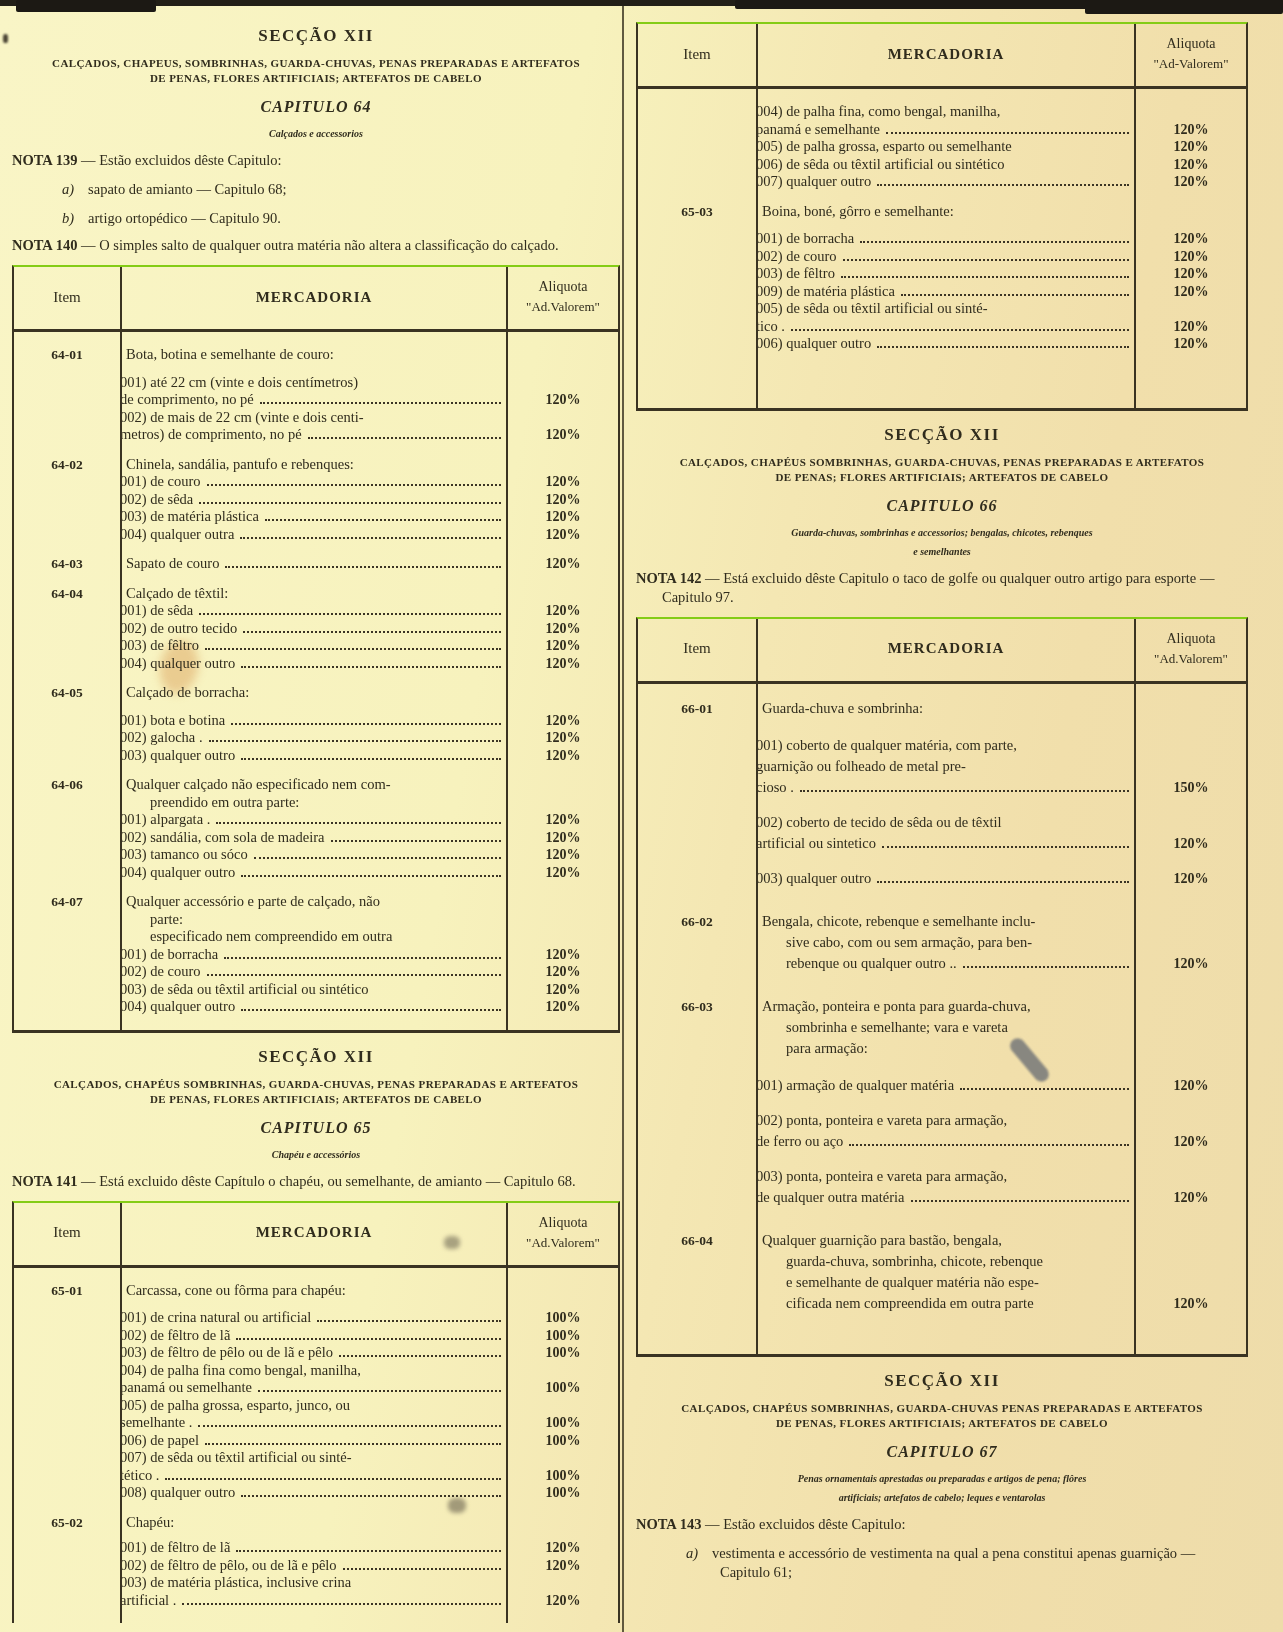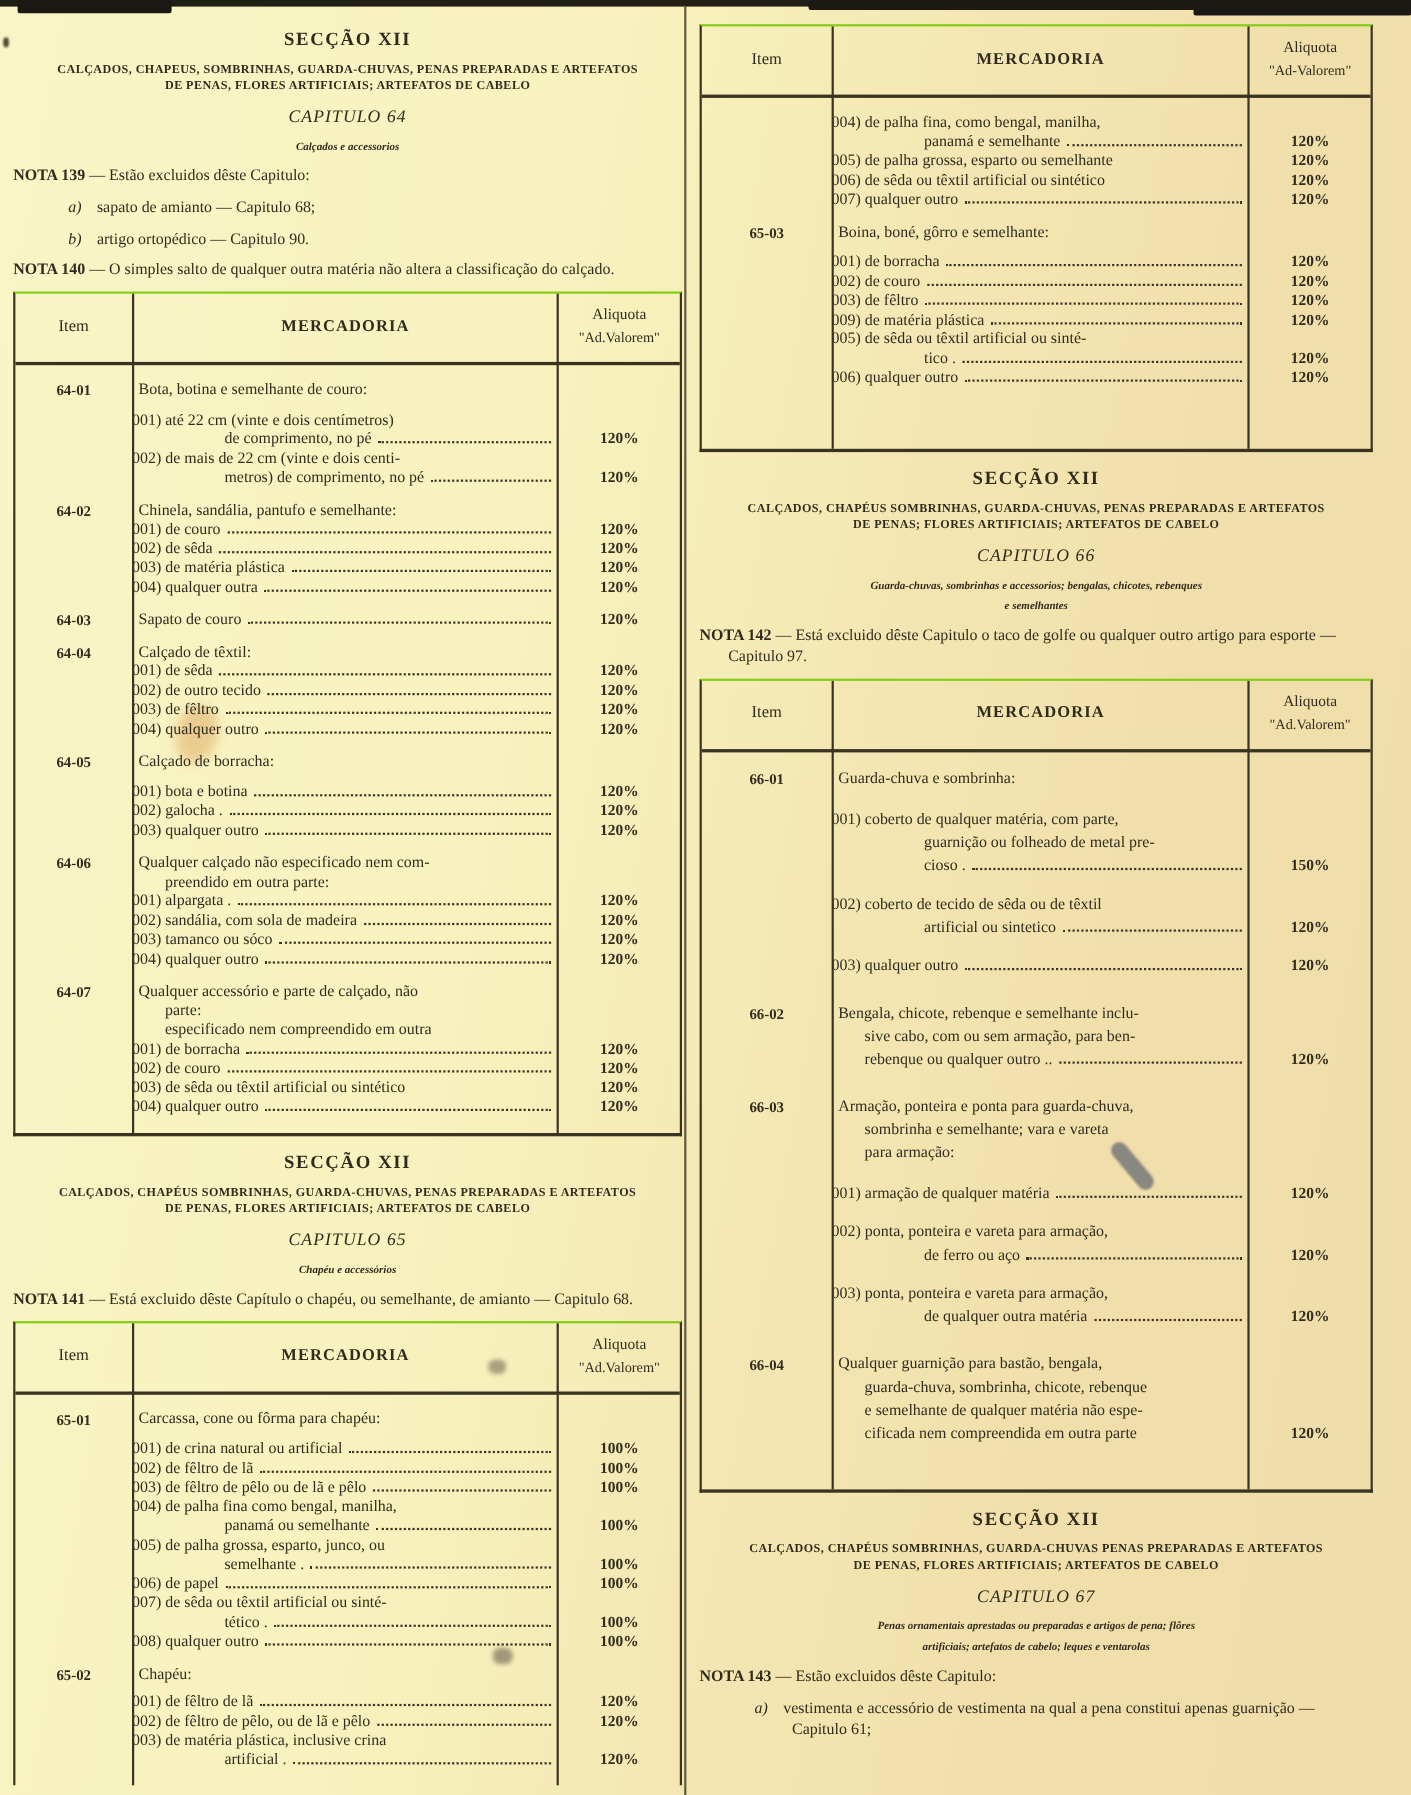--- a/index.html
+++ b/index.html
@@ -24,7 +24,7 @@
   .sec-title{font-weight:bold;font-size:17px;letter-spacing:1.5px;margin-top:14px;}
   .caps{margin-top:10px;}
   .caps-line{font-weight:bold;font-size:11px;letter-spacing:.4px;line-height:15px;}
-  .chapter{font-style:italic;font-size:16px;letter-spacing:1px;margin-top:12px;font-weight:normal;}
+  .chapter{font-style:italic;font-size:16px;letter-spacing:1px;margin-top:12px;font-weight:bold;}
   .subtitle{margin-top:8px;}
   .subtitle-line{font-style:italic;font-size:10px;line-height:19px;font-weight:bold;}
   .notes{text-align:left;margin-top:6px;font-size:14.5px;}

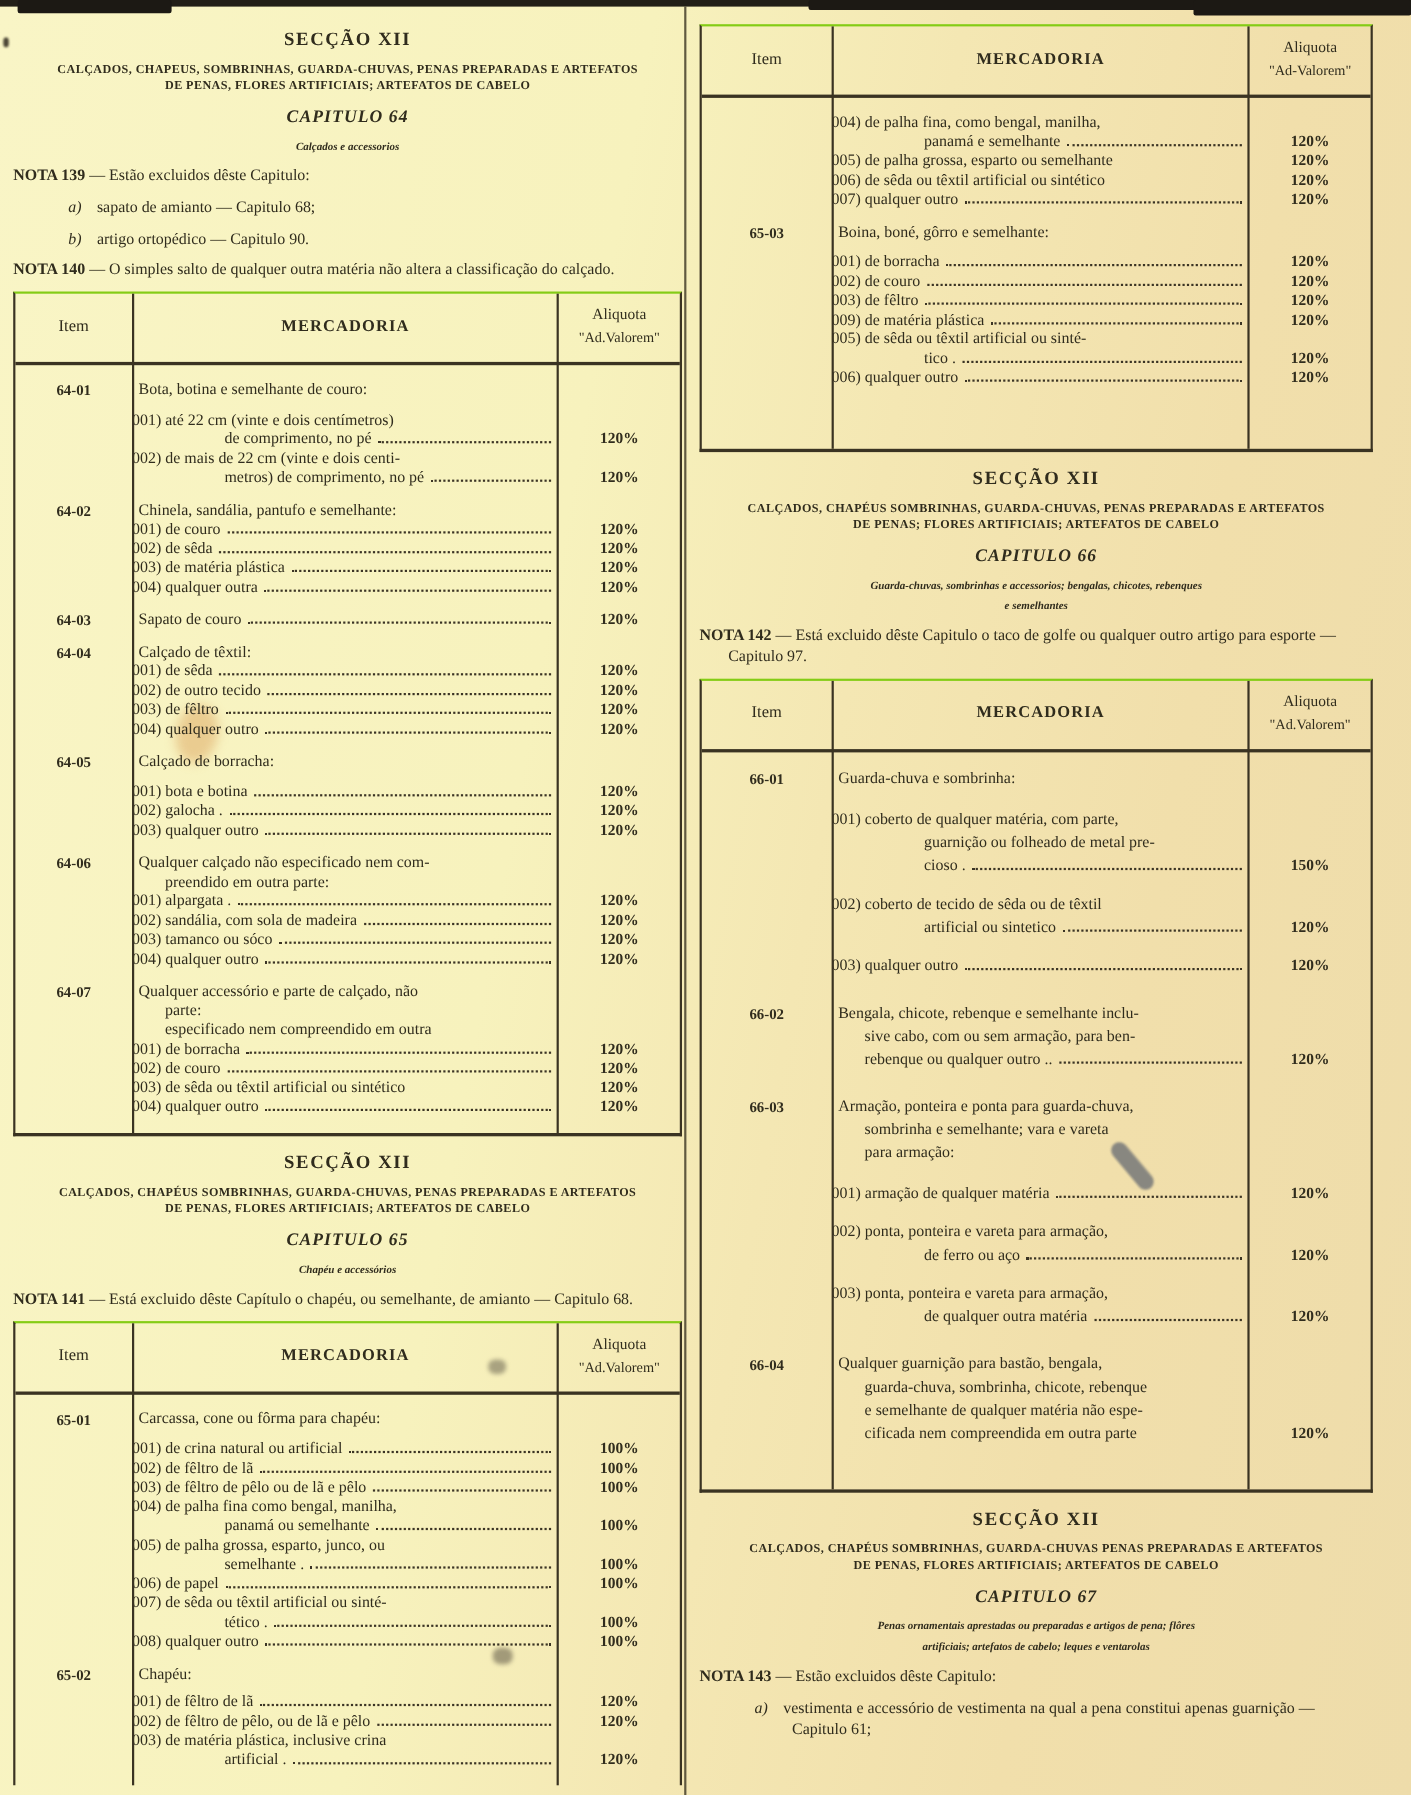--- a/index.html
+++ b/index.html
@@ -59,7 +59,7 @@
   .i0{padding-left:6px;}
   .i3{padding-left:30px;}
   .i1{}
-  .i2{padding-left:84px;}
+  .i2{}
   .t{white-space:nowrap;}
   .leader{flex:1;border-bottom:2px dotted #3b3424;margin:0 2px 3px 6px;min-width:10px;}
   .cell-rate{text-align:center;font-size:14px;font-weight:bold;}

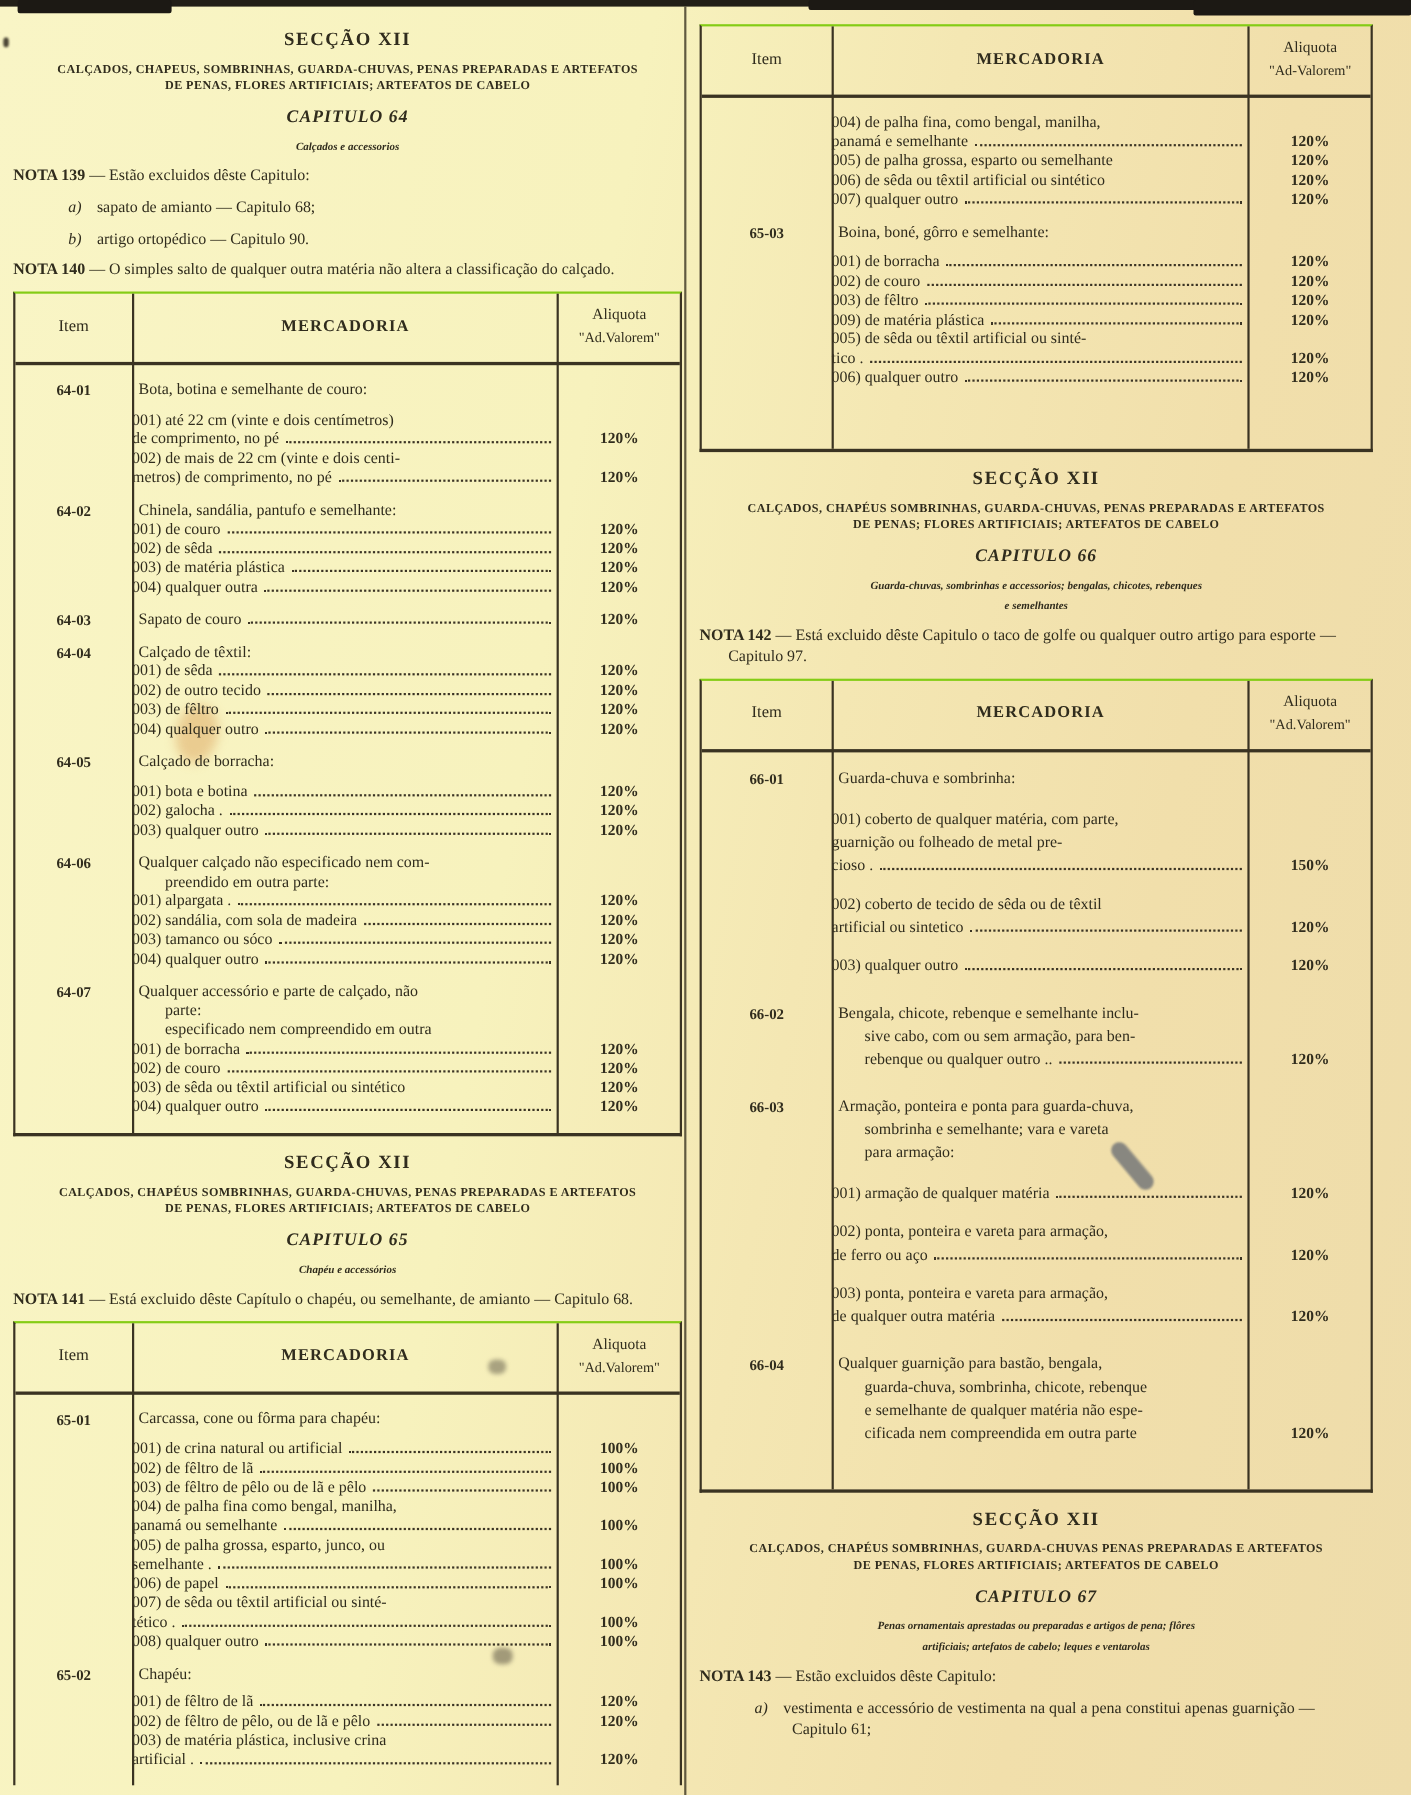--- a/index.html
+++ b/index.html
@@ -164,7 +164,7 @@
             <div class="ln">
               <span class="cell-item">64-02</span>
               <span class="cell-text i0">
-                <span class="t">Chinela, sandália, pantufo e semelhante:</span>
+                <span class="t">Chinela, sandália, pantufo e rebenques:</span>
               </span>
               <span class="cell-rate"></span>
             </div>

